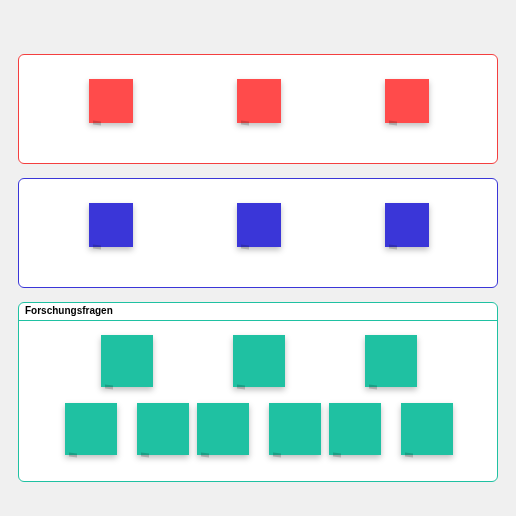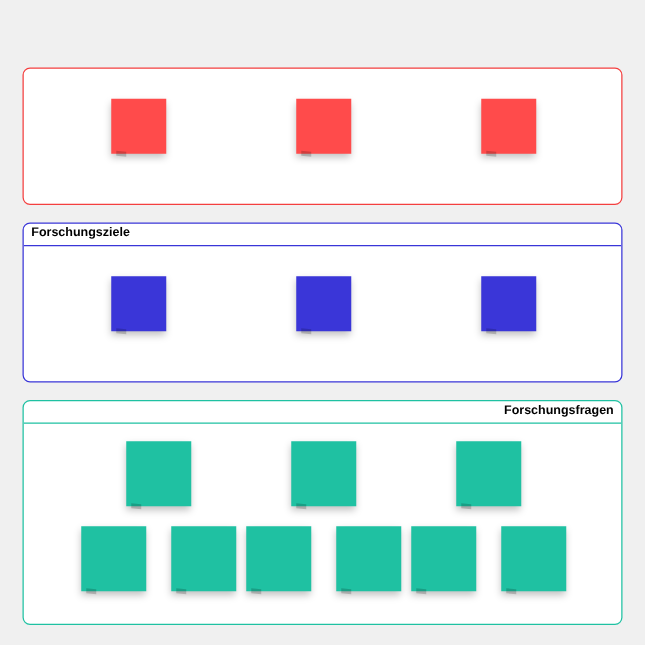--- a/index.html
+++ b/index.html
@@ -78,7 +78,6 @@
       </div>
     </div>
     <div class="section" style="border-color: rgb(58, 54, 216);">
-      <div class="section-header" style="border-bottom-color: rgb(58, 54, 216);">Forschungsziele</div>
       <div class="section-body">
         <div class="note" style="background: rgb(58, 54, 216); left: 70px; top: 24px;"></div>
         <div class="note" style="background: rgb(58, 54, 216); left: 218px; top: 24px;"></div>

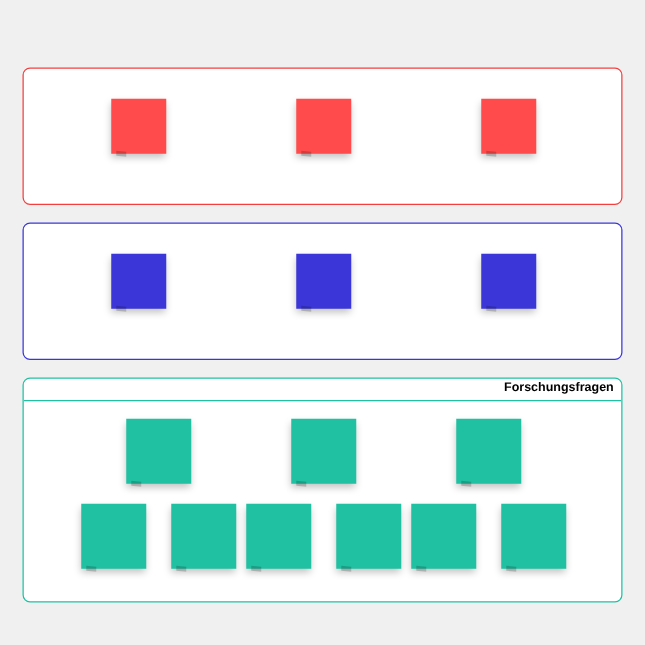--- a/index.html
+++ b/index.html
@@ -85,7 +85,7 @@
       </div>
     </div>
     <div class="section" style="border-color: rgb(31, 193, 162);">
-      <div class="section-header" style="border-bottom-color: rgb(31, 193, 162); text-align: right;">Forschungsfragen</div>
+      <div class="section-header" style="border-bottom-color: rgb(31, 193, 162);">Forschungsfragen</div>
       <div class="section-body body-tall">
         <div class="note-sm" style="background: rgb(31, 193, 162); left: 82px; top: 14px;"></div>
         <div class="note-sm" style="background: rgb(31, 193, 162); left: 214px; top: 14px;"></div>

